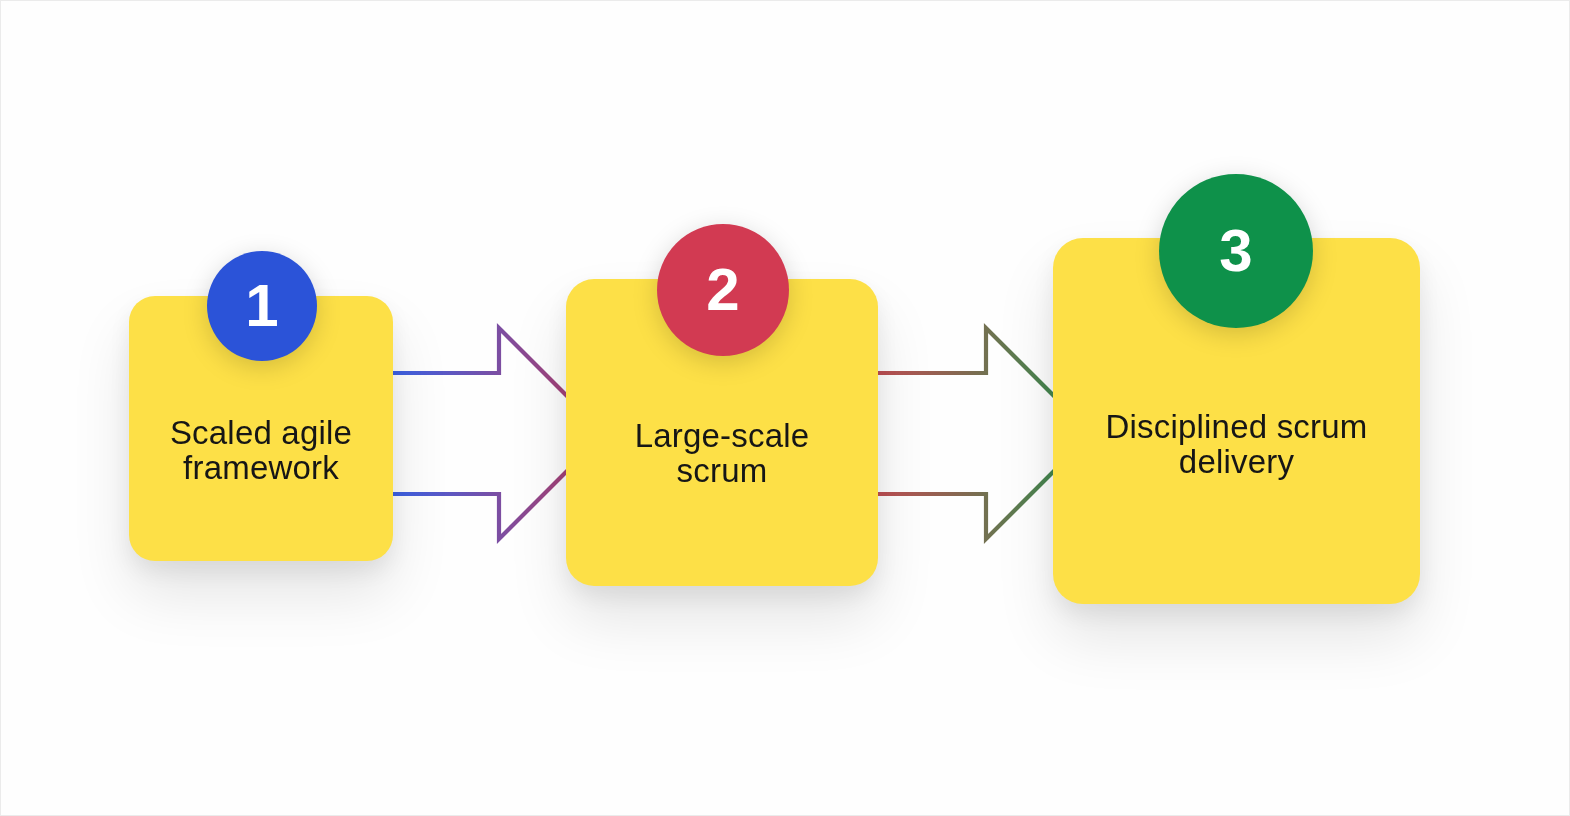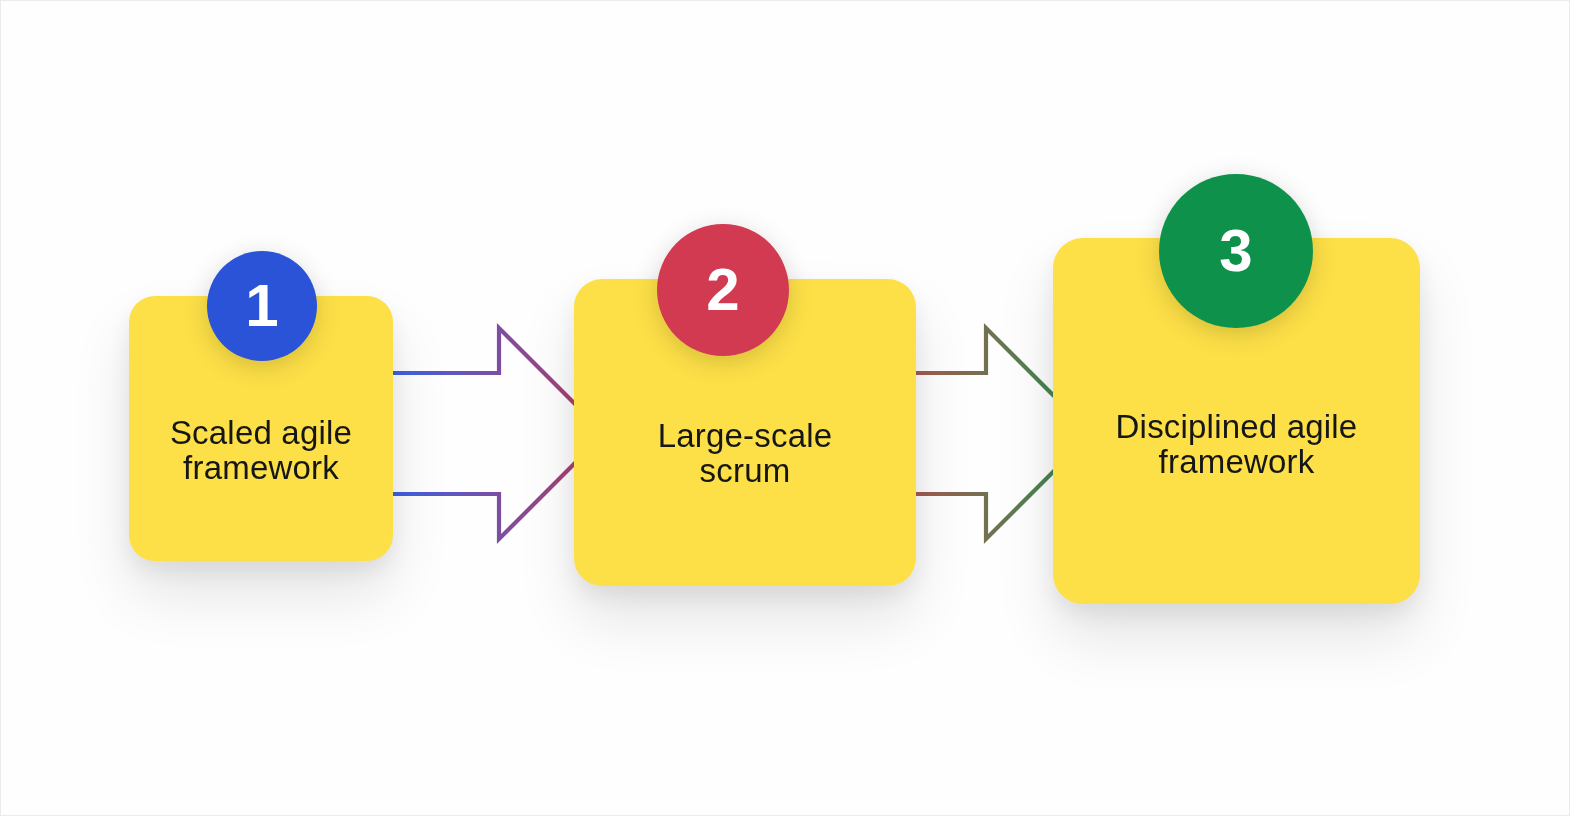--- a/index.html
+++ b/index.html
@@ -36,7 +36,7 @@
     box-shadow: 0 10px 22px rgba(0,0,0,0.07), 0 34px 60px rgba(0,0,0,0.10);
   }
   .card-1 { left: 128px; top: 295px; width: 264px; height: 265px; border-radius: 26px; }
-  .card-2 { left: 565px; top: 278px; width: 342px; height: 307px; border-radius: 28px; margin-left: 8px; }
+  .card-2 { left: 565px; top: 278px; width: 312px; height: 307px; border-radius: 28px; }
   .card-3 { left: 1052px; top: 237px; width: 367px; height: 366px; border-radius: 30px; }
   .step-label {
     position: absolute;

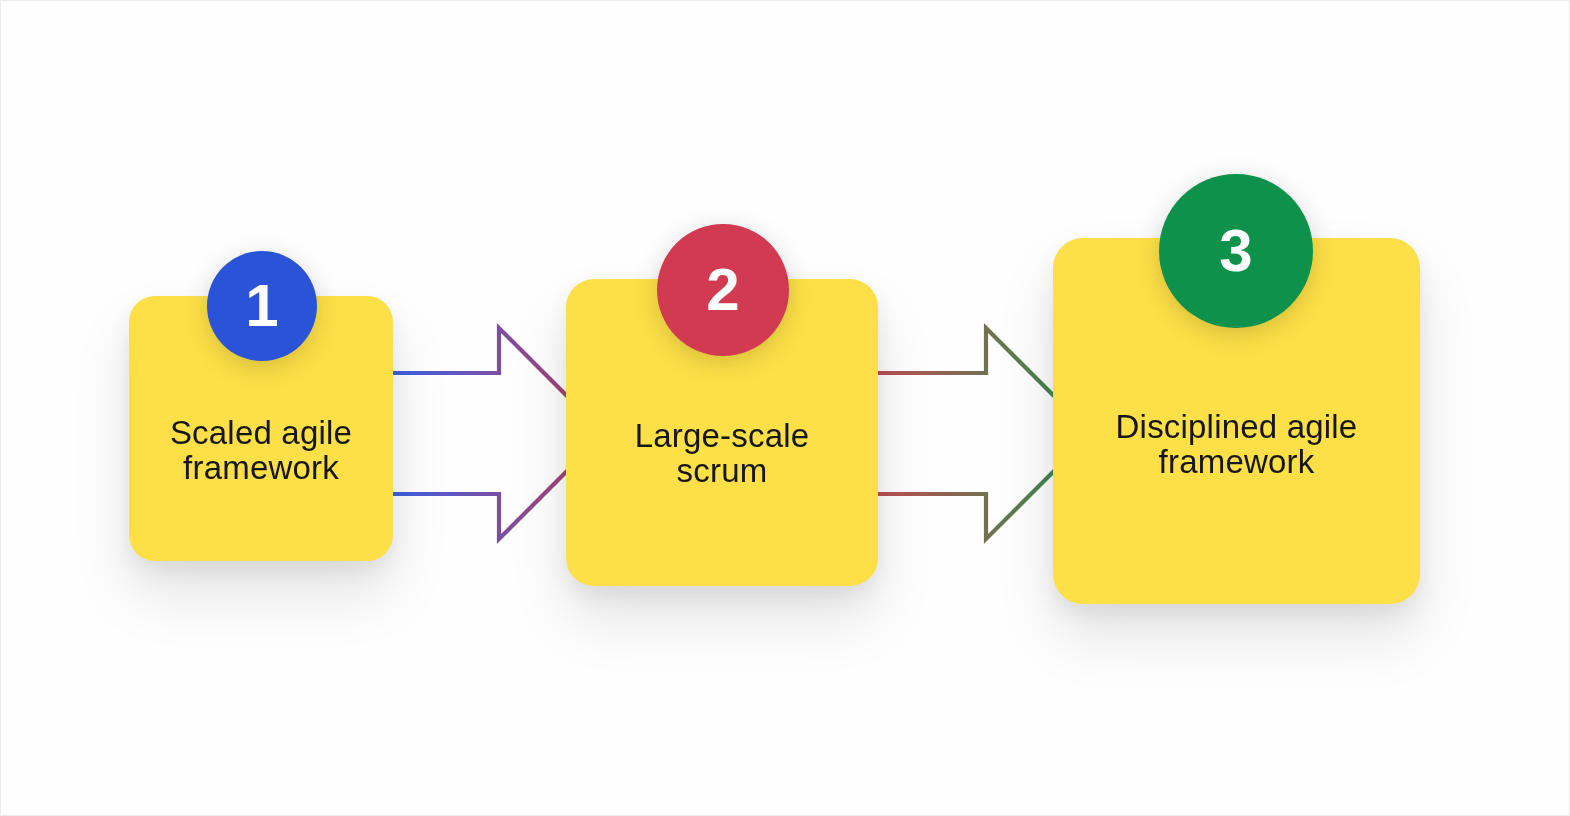--- a/index.html
+++ b/index.html
@@ -99,7 +99,7 @@
   </div>
 
   <div class="card card-3">
-    <div class="step-label label-3">Disciplined agile framework</div>
+    <div class="step-label label-3">Disciplined scrum delivery</div>
   </div>
 
   <div class="badge badge-1" style="background: rgb(43, 83, 216);">

